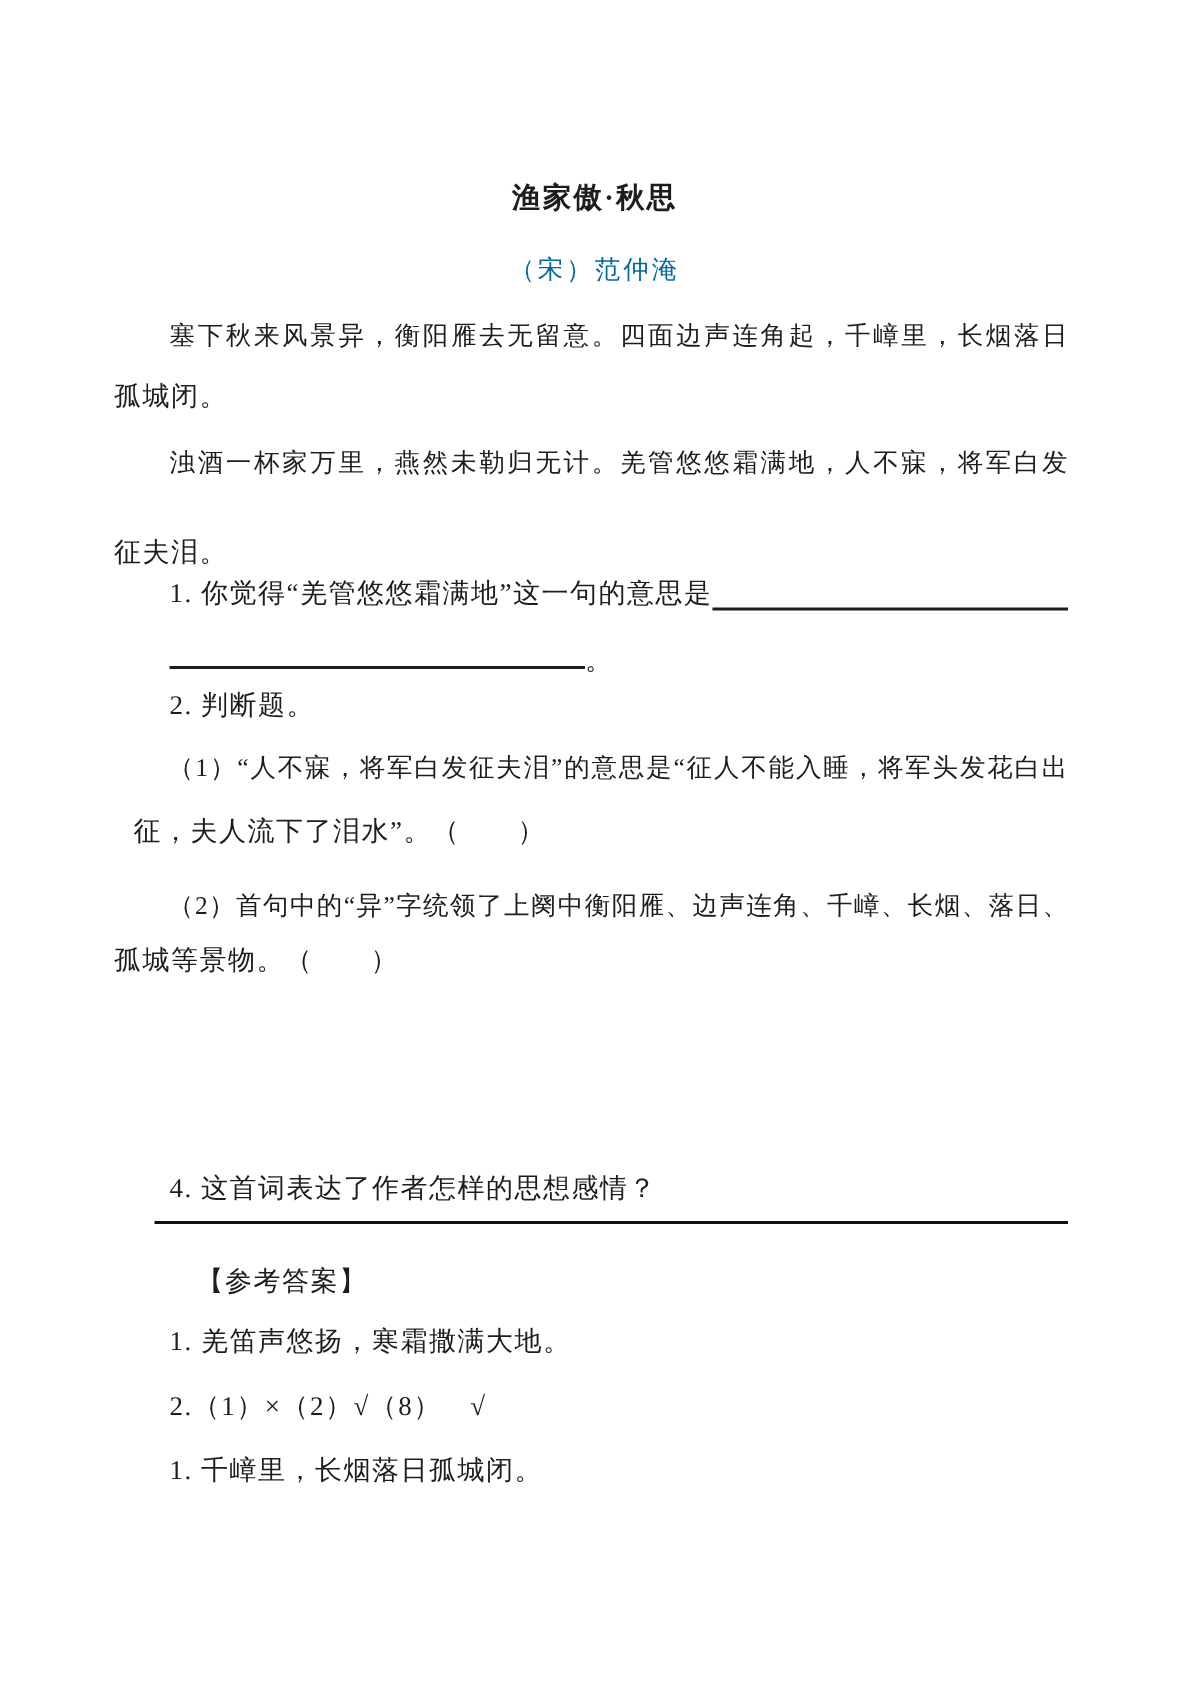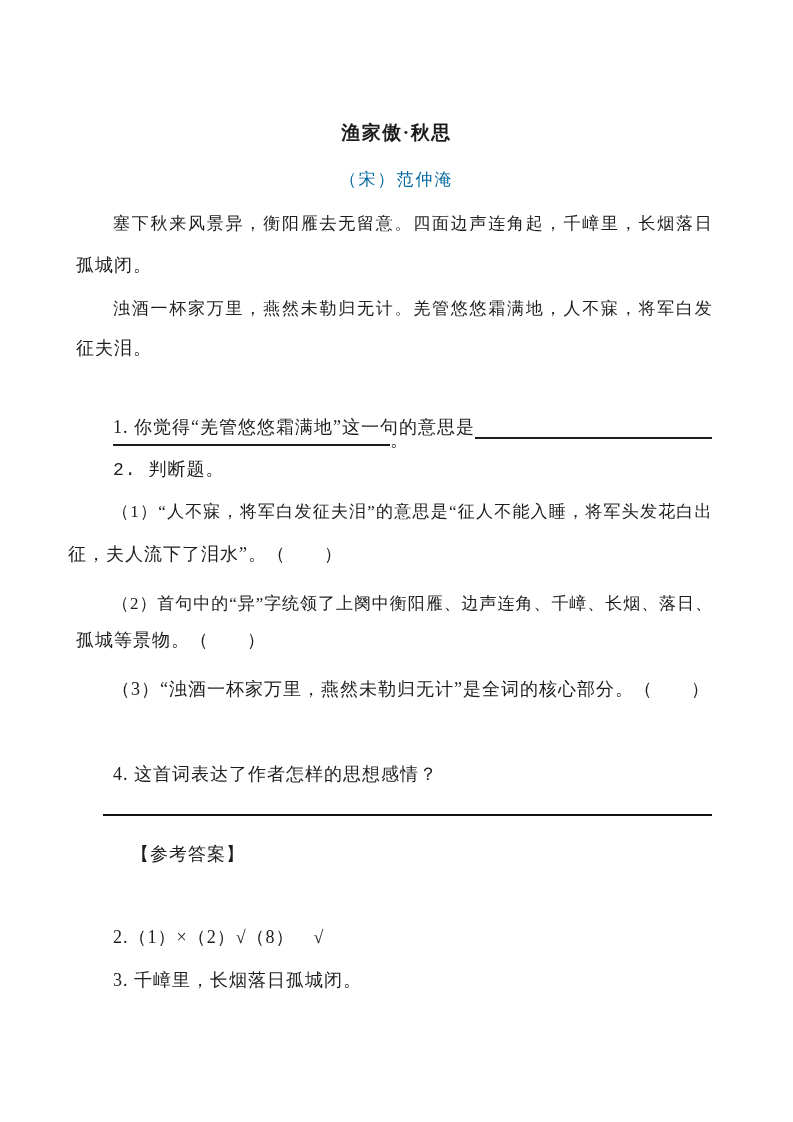--- a/index.html
+++ b/index.html
@@ -144,7 +144,7 @@
       <span>白</span>
       <span>发</span>
     </div>
-  <div class="ln" style="top:336px;left:76px;">征夫泪。</div>
+  <div class="ln" style="top:356px;left:76px;">征夫泪。</div>
 
   <div class="ln q1row" style="top:383px;">
     <span class="txt">1. 你觉得“羌管悠悠霜满地”这一句的意思是</span>

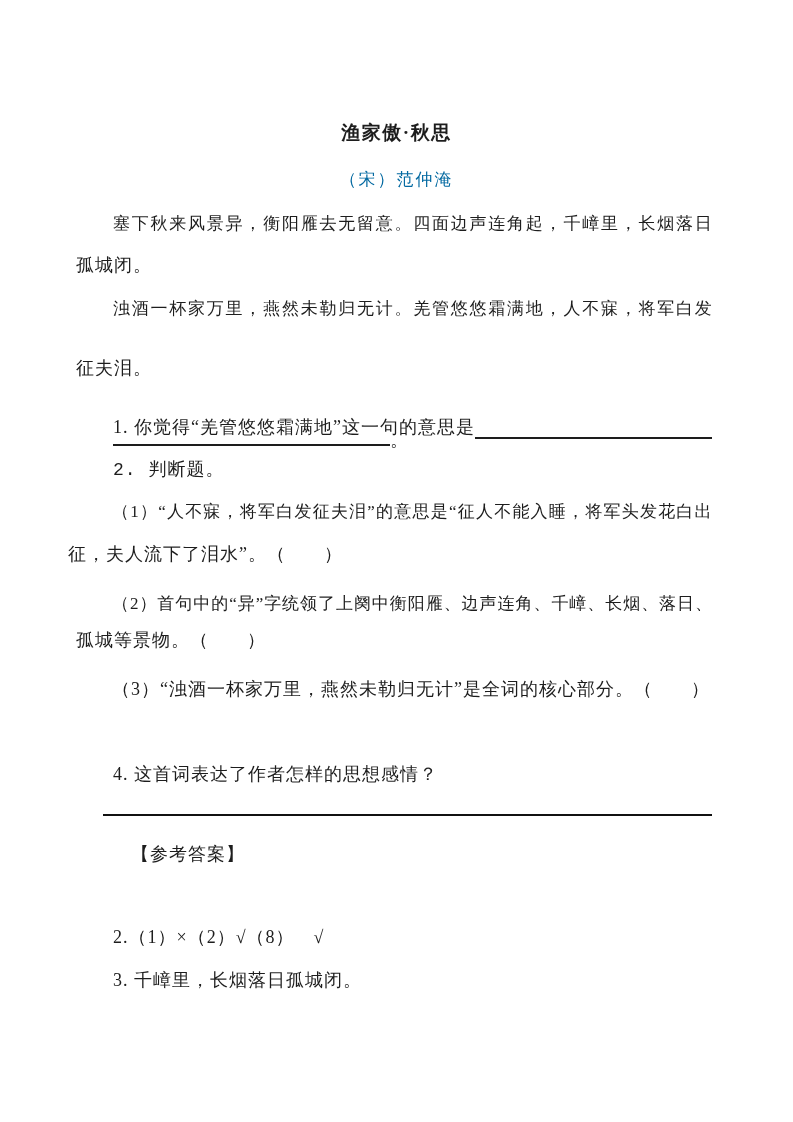--- a/index.html
+++ b/index.html
@@ -41,7 +41,7 @@
     left:113px;width:599px;
     white-space:nowrap;
   }
-  .q1row .txt{flex:0 0 auto;margin-top:32px;}
+  .q1row .txt{flex:0 0 auto;}
   .blank-fill{
     flex:1 1 auto;
     border-bottom:2px solid #1d1d1d;

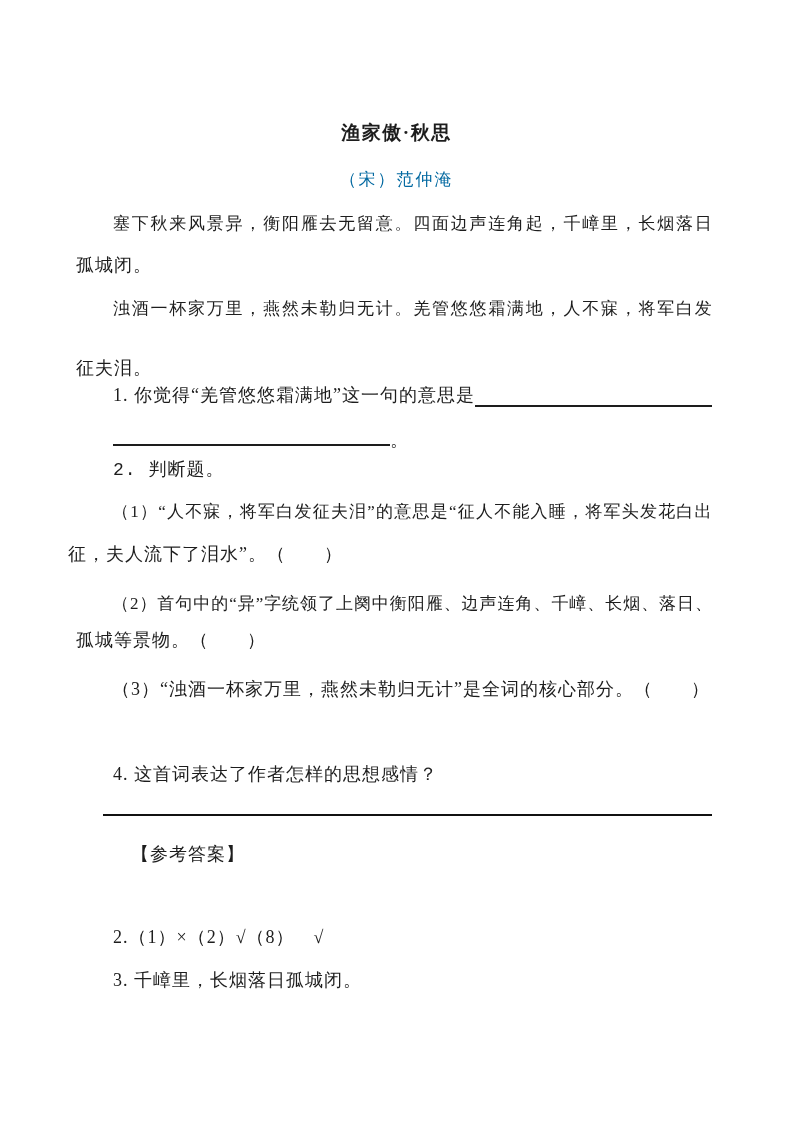--- a/index.html
+++ b/index.html
@@ -154,7 +154,7 @@
     <span class="blank-fixed"></span><span>。</span>
   </div>
 
-  <div class="ln" style="top:458px;left:113px;font-family:Liberation Mono, monospace;">2. 判断题。</div>
+  <div class="ln" style="top:458px;left:113px;">2. 判断题。</div>
 
   <div class="ln fit indent-sub" style="top:500px;">
       <span>（</span>

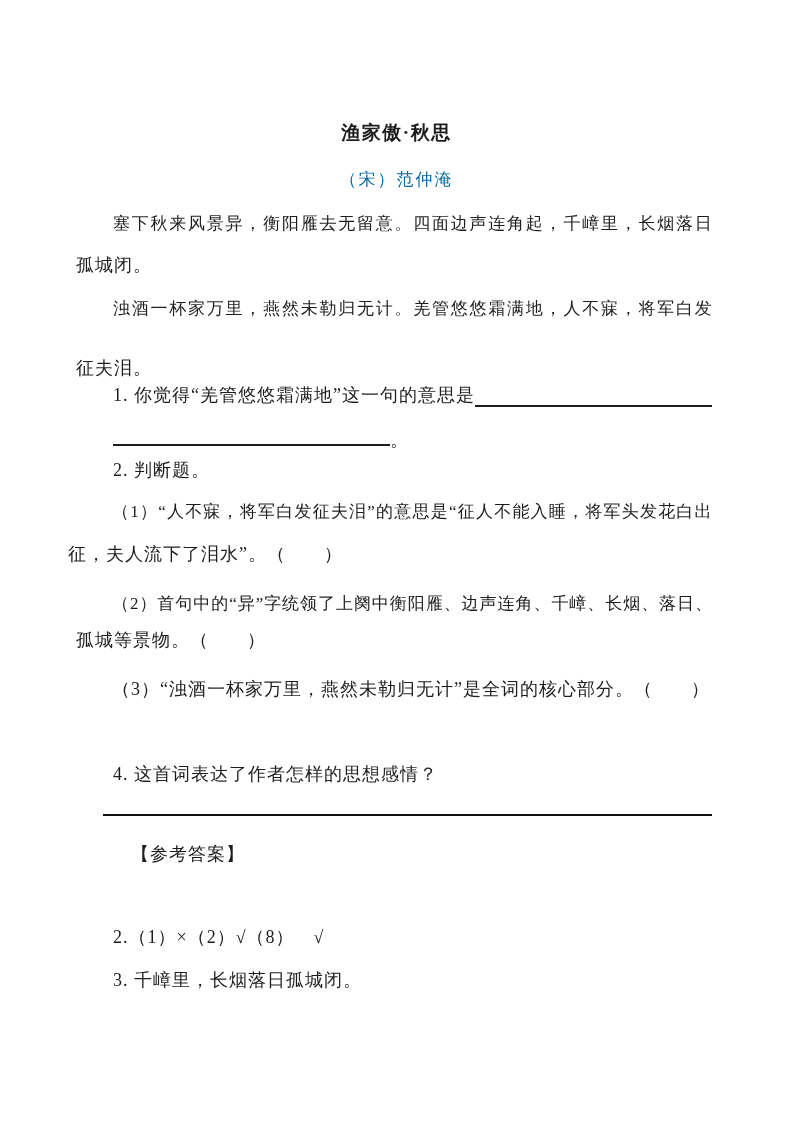--- a/index.html
+++ b/index.html
@@ -193,7 +193,7 @@
       <span>白</span>
       <span>出</span>
     </div>
-  <div class="ln" style="top:542px;left:68px;">征，夫人流下了泪水”。（　　）</div>
+  <div class="ln" style="top:542px;left:89px;">征，夫人流下了泪水”。（　　）</div>
 
   <div class="ln fit indent-sub" style="top:592px;">
       <span>（</span>

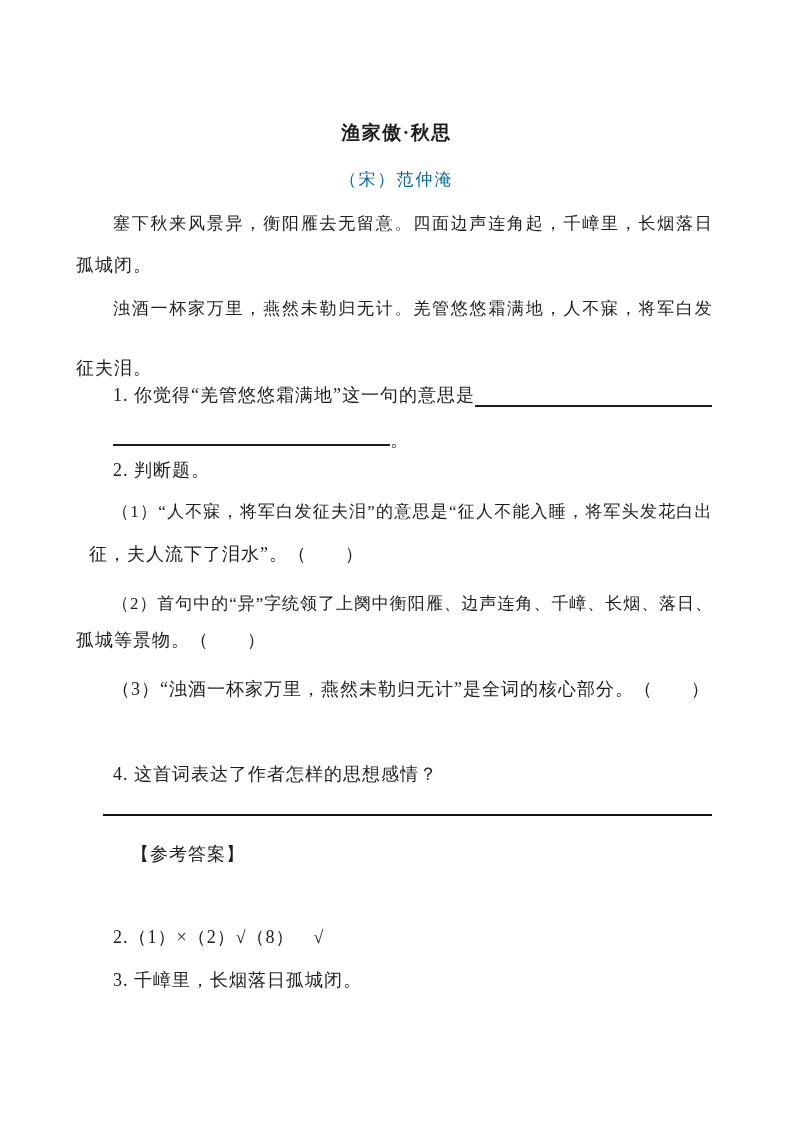--- a/index.html
+++ b/index.html
@@ -234,7 +234,6 @@
     </div>
   <div class="ln" style="top:628px;left:76px;text-align:right;">孤城等景物。（　　）</div>
 
-  <div class="ln" style="top:677px;left:112px;">（3）“浊酒一杯家万里，燕然未勒归无计”是全词的核心部分。（　　）</div>
 
 
   <div class="ln" style="top:762px;left:113px;">4. 这首词表达了作者怎样的思想感情？</div>

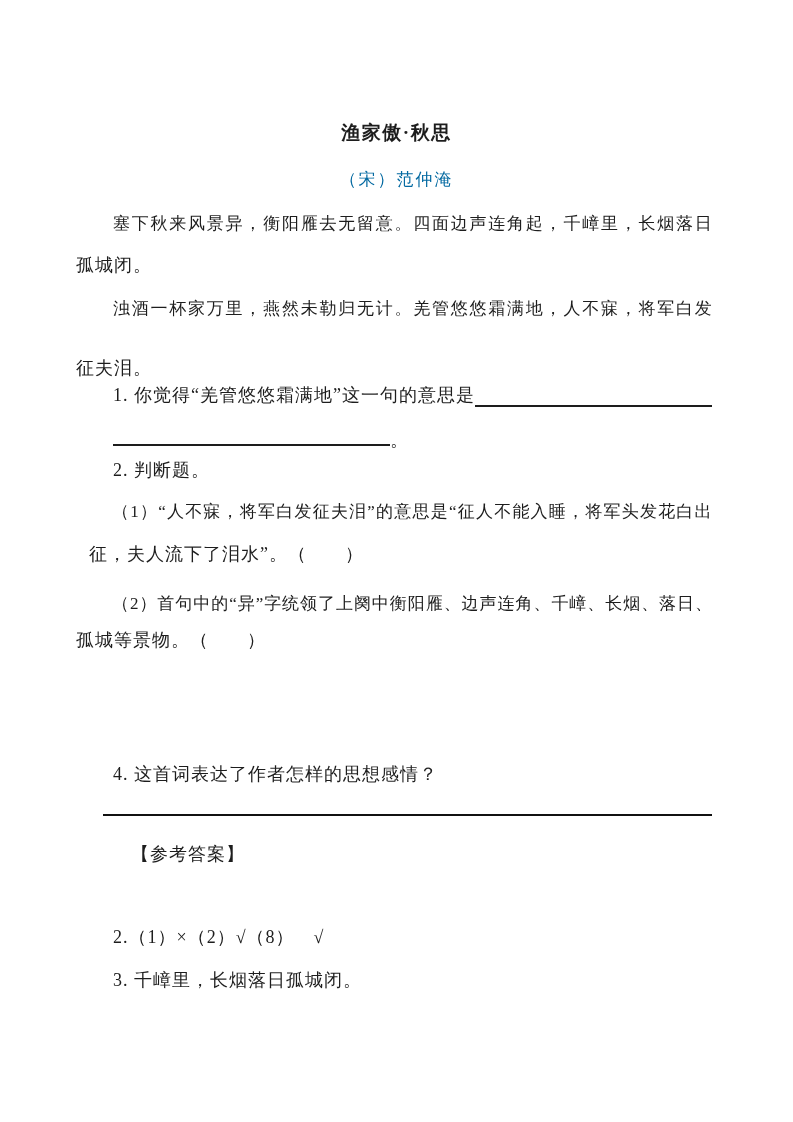--- a/index.html
+++ b/index.html
@@ -236,7 +236,7 @@
 
 
 
-  <div class="ln" style="top:762px;left:113px;">4. 这首词表达了作者怎样的思想感情？</div>
+  <div class="ln" style="top:780px;left:113px;">4. 这首词表达了作者怎样的思想感情？</div>
 
   <div class="divider"></div>
 

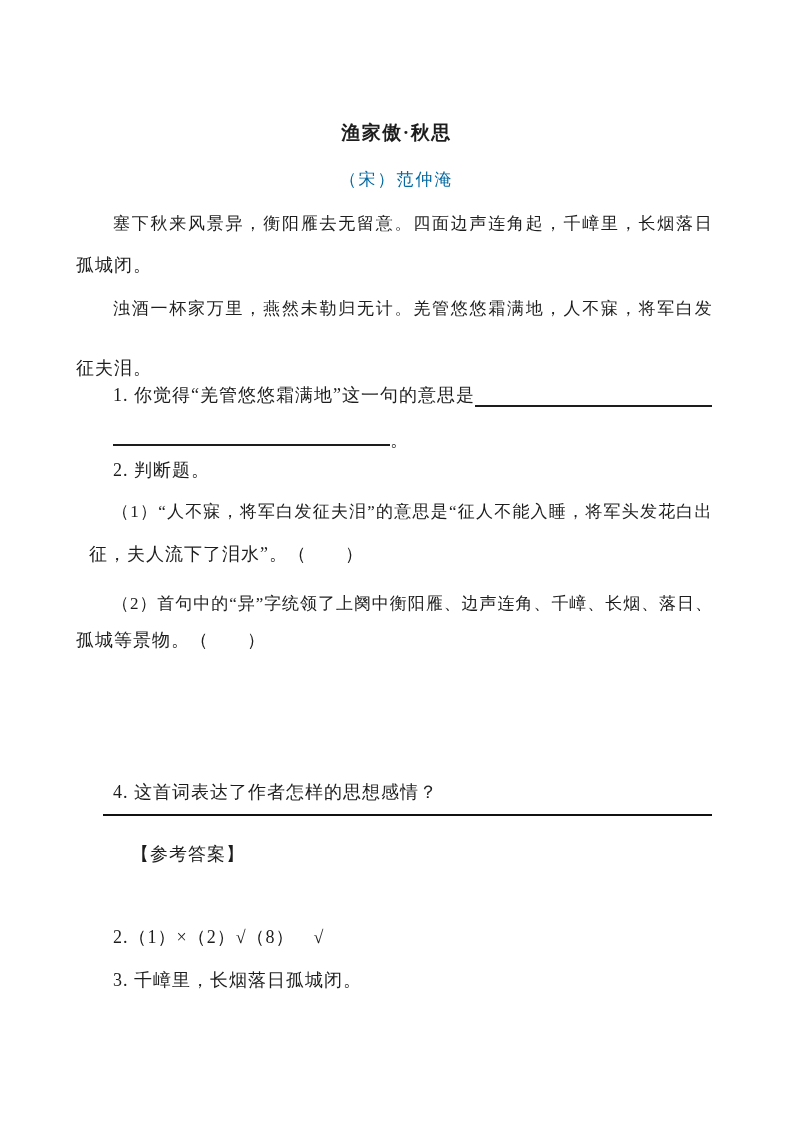--- a/index.html
+++ b/index.html
@@ -241,6 +241,7 @@
   <div class="divider"></div>
 
   <div class="ln" style="top:842px;left:113px;margin-left:18px;">【参考答案】</div>
+  <div class="ln" style="top:882px;left:113px;">1. 羌笛声悠扬，寒霜撒满大地。</div>
   <div class="ln" style="top:925px;left:113px;">2.（1）×（2）√（8）　√</div>
   <div class="ln" style="top:968px;left:113px;">3. 千嶂里，长烟落日孤城闭。</div>
 

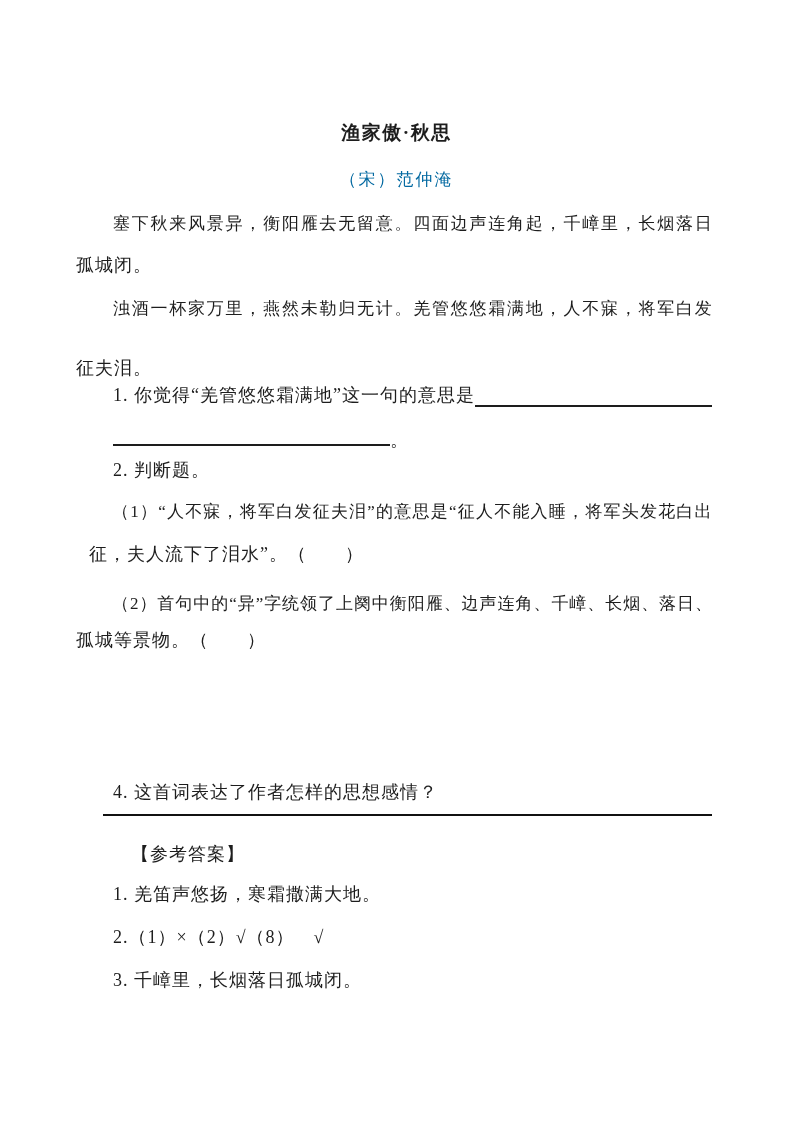--- a/index.html
+++ b/index.html
@@ -243,7 +243,7 @@
   <div class="ln" style="top:842px;left:113px;margin-left:18px;">【参考答案】</div>
   <div class="ln" style="top:882px;left:113px;">1. 羌笛声悠扬，寒霜撒满大地。</div>
   <div class="ln" style="top:925px;left:113px;">2.（1）×（2）√（8）　√</div>
-  <div class="ln" style="top:968px;left:113px;">3. 千嶂里，长烟落日孤城闭。</div>
+  <div class="ln" style="top:968px;left:113px;">1. 千嶂里，长烟落日孤城闭。</div>
 
 </div>
 

